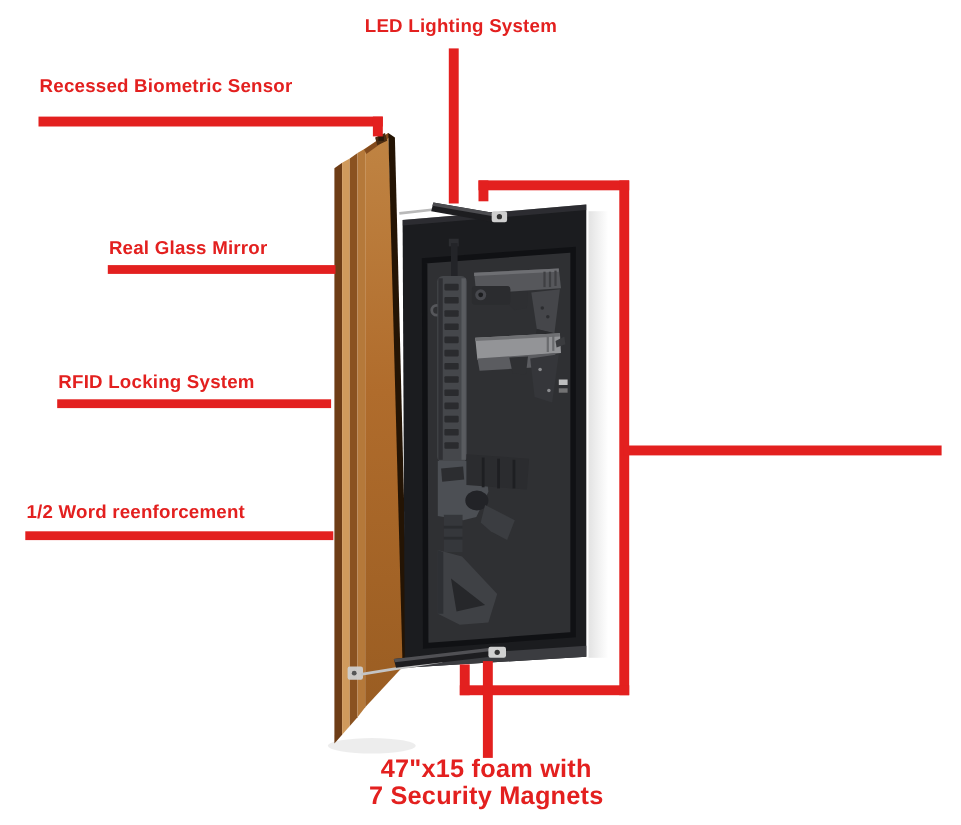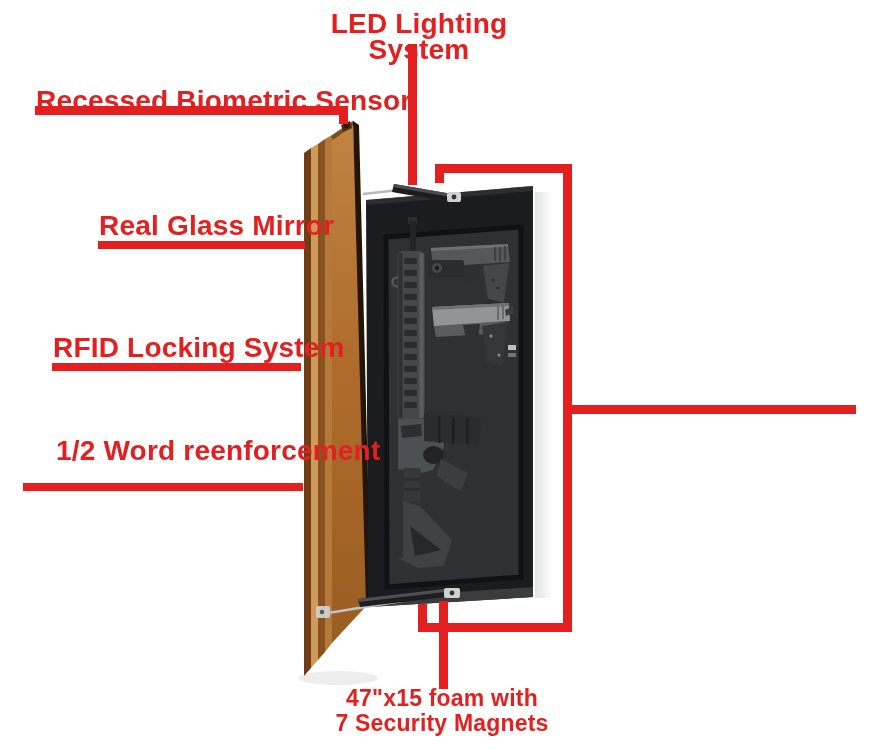--- a/index.html
+++ b/index.html
@@ -9,7 +9,7 @@
   }
   .photo{position:absolute;left:0;top:0;width:874px;height:750px;}
   .callout{
-    position:absolute;font-weight:700;font-size:28px;line-height:26px;
+    position:absolute;font-weight:700;font-size:17px;line-height:26px;
     color:var(--accent,#e3201f);letter-spacing:.2px;white-space:nowrap;
   }
   .callout.center{text-align:center;white-space:normal;}

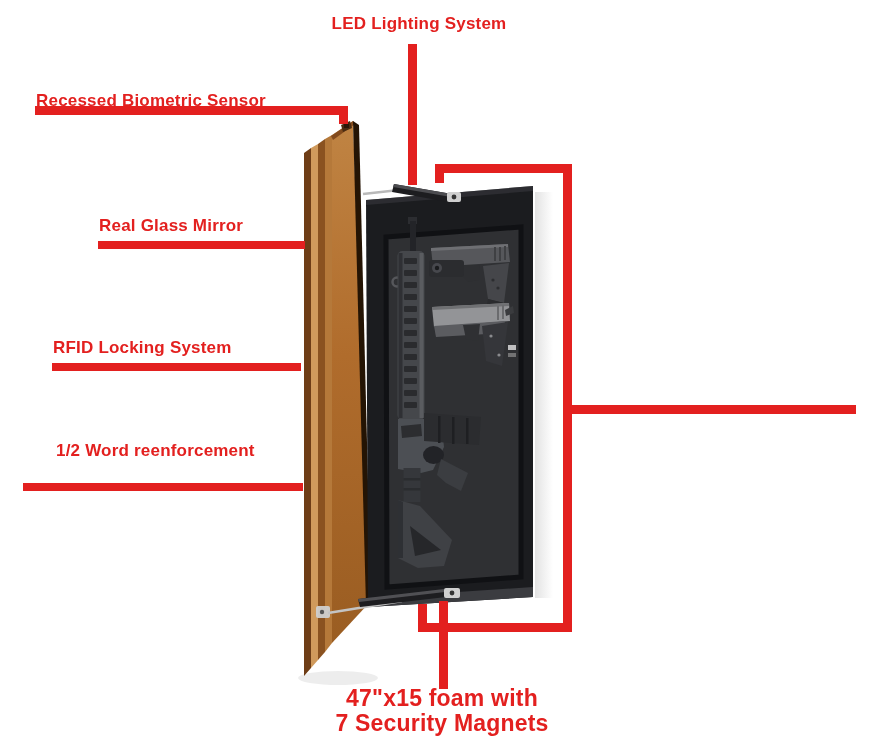--- a/index.html
+++ b/index.html
@@ -178,7 +178,7 @@
 
   <div class="callout center" style="left:279px;top:11px;width:280px;">LED Lighting System</div>
 
-  <div class="callout" style="left:36px;top:88px;">Recessed Biometric Sensor</div>
+  <div class="callout" style="left:36px;top:66px;">Recessed Biometric Sensor</div>
 
   <div class="callout" style="left:99px;top:213px;">Real Glass Mirror</div>
 

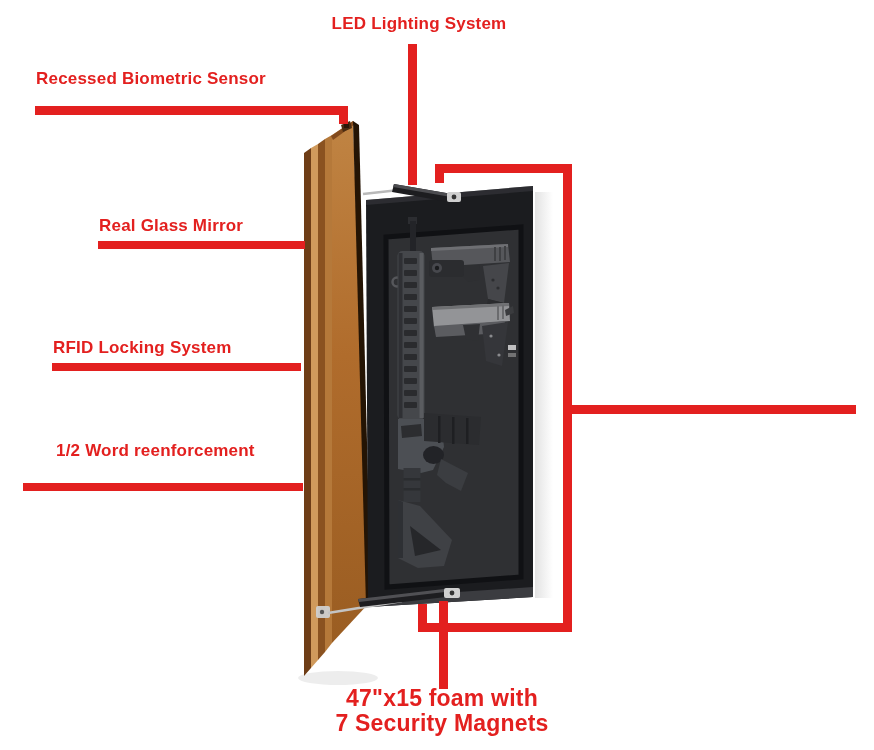--- a/index.html
+++ b/index.html
@@ -184,7 +184,7 @@
 
   <div class="callout" style="left:53px;top:335px;">RFID Locking System</div>
 
-  <div class="callout" style="left:24px;top:438px;margin-left:32px;">1/2 Word reenforcement</div>
+  <div class="callout" style="left:24px;top:453px;">1/2 Word reenforcement</div>
 
 
   <div class="callout center foam-label" style="left:331px;top:686px;width:222px;">

